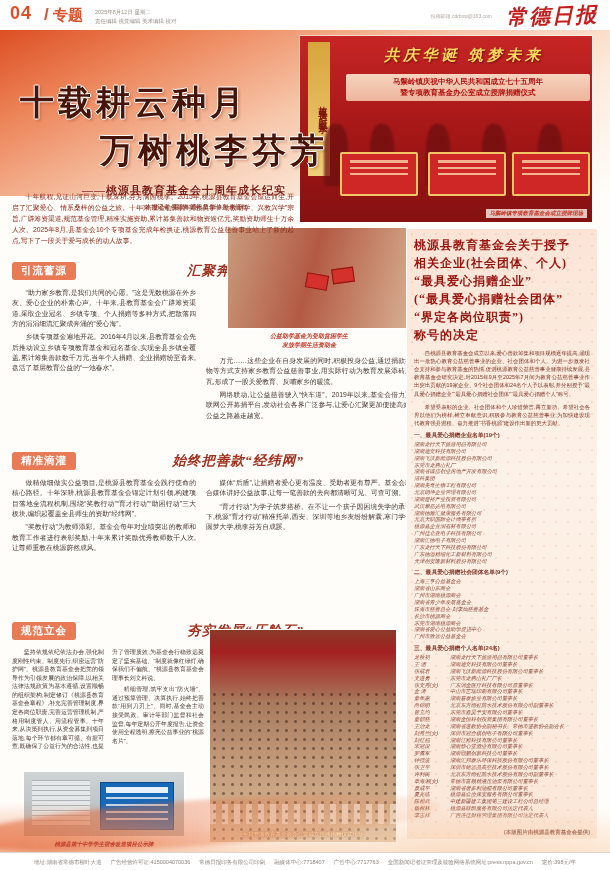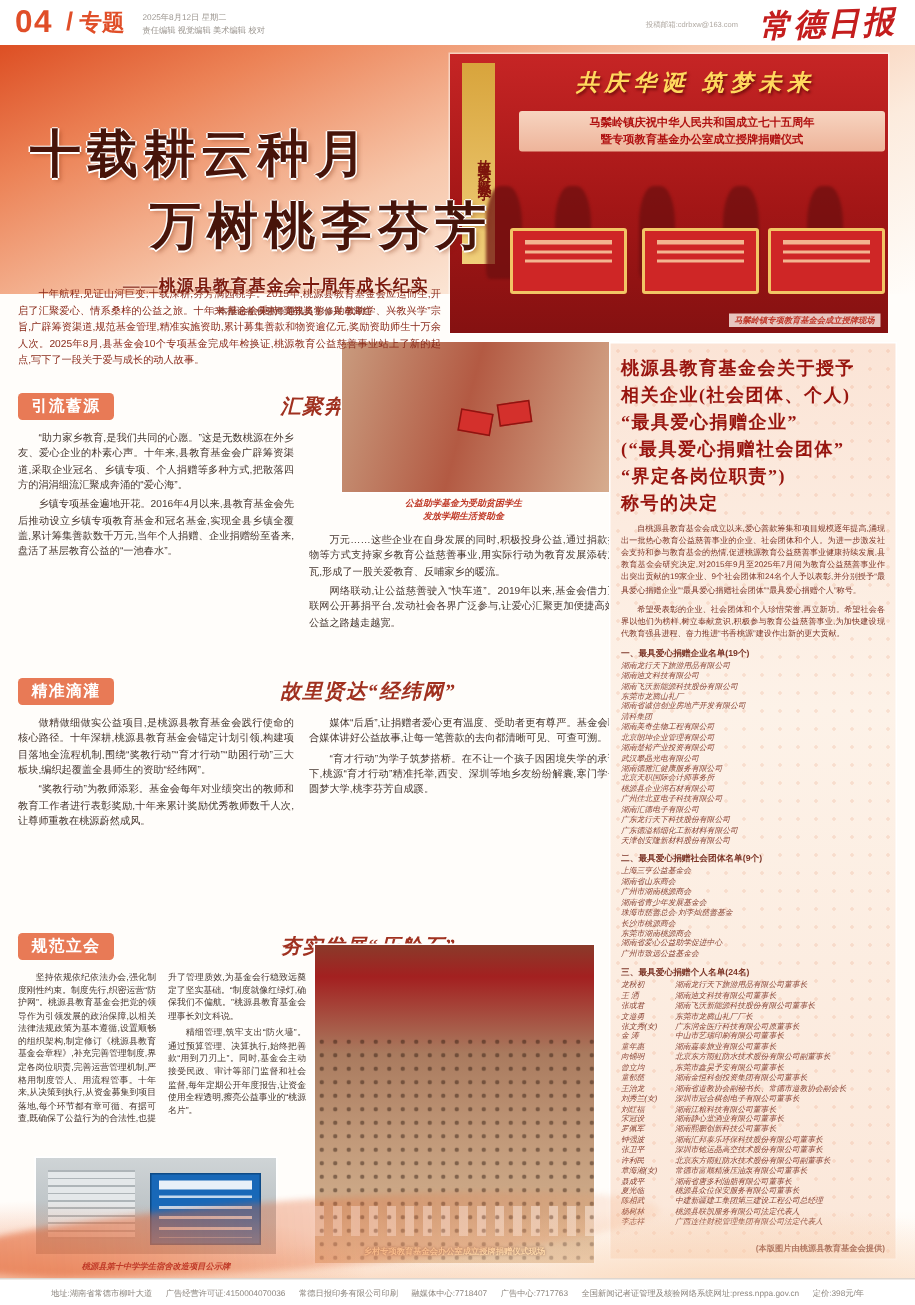--- a/index.html
+++ b/index.html
@@ -7,7 +7,7 @@
         font-family:"Liberation Sans","DejaVu Sans",sans-serif;color:#3f3430;}
   
   .hdr{position:absolute;left:0;top:0;width:610px;height:30px;background:#fff;border-bottom:1px solid #cfcac5;}
-  .pgno{position:absolute;left:10px;top:3px;font-size:21px;font-weight:800;color:#e04e28;letter-spacing:1px;}
+  .pgno{position:absolute;left:10px;top:3px;font-size:18px;font-weight:800;color:#e04e28;letter-spacing:1px;}
   .slash{position:absolute;left:44px;top:5px;font-size:17px;color:#e04e28;font-weight:700;}
   .sect{position:absolute;left:53px;top:6px;font-size:15px;font-weight:800;color:#e04e28;}
   .meta{position:absolute;left:95px;top:8px;font-size:5.5px;line-height:1.7;color:#9a948e;}

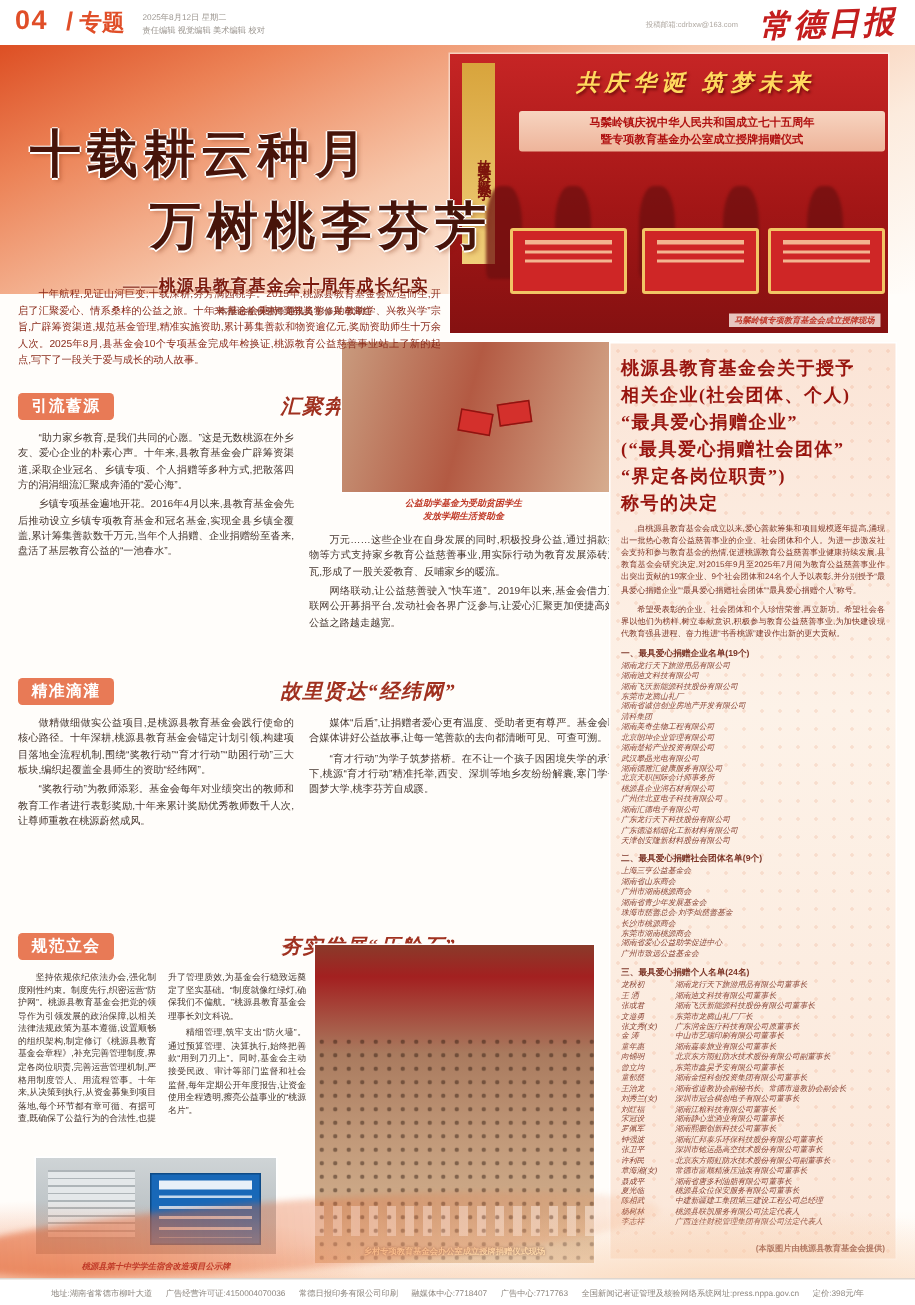--- a/index.html
+++ b/index.html
@@ -187,7 +187,7 @@
 
   <div class="sechead" style="top:452px">
     <span class="badge">精准滴灌</span>
-    <span class="sectitle">故里贤达“经纬网”</span>
+    <span class="sectitle">始终把善款“经纬网”</span>
   </div>
   <div class="col" style="left:12px;top:478px;width:184px;height:136px">
     <p>做精做细做实公益项目,是桃源县教育基金会践行使命的核心路径。十年深耕,桃源县教育基金会锚定计划引领,构建项目落地全流程机制,围绕“奖教行动”“育才行动”“助困行动”三大板块,编织起覆盖全县师生的资助“经纬网”。</p>

